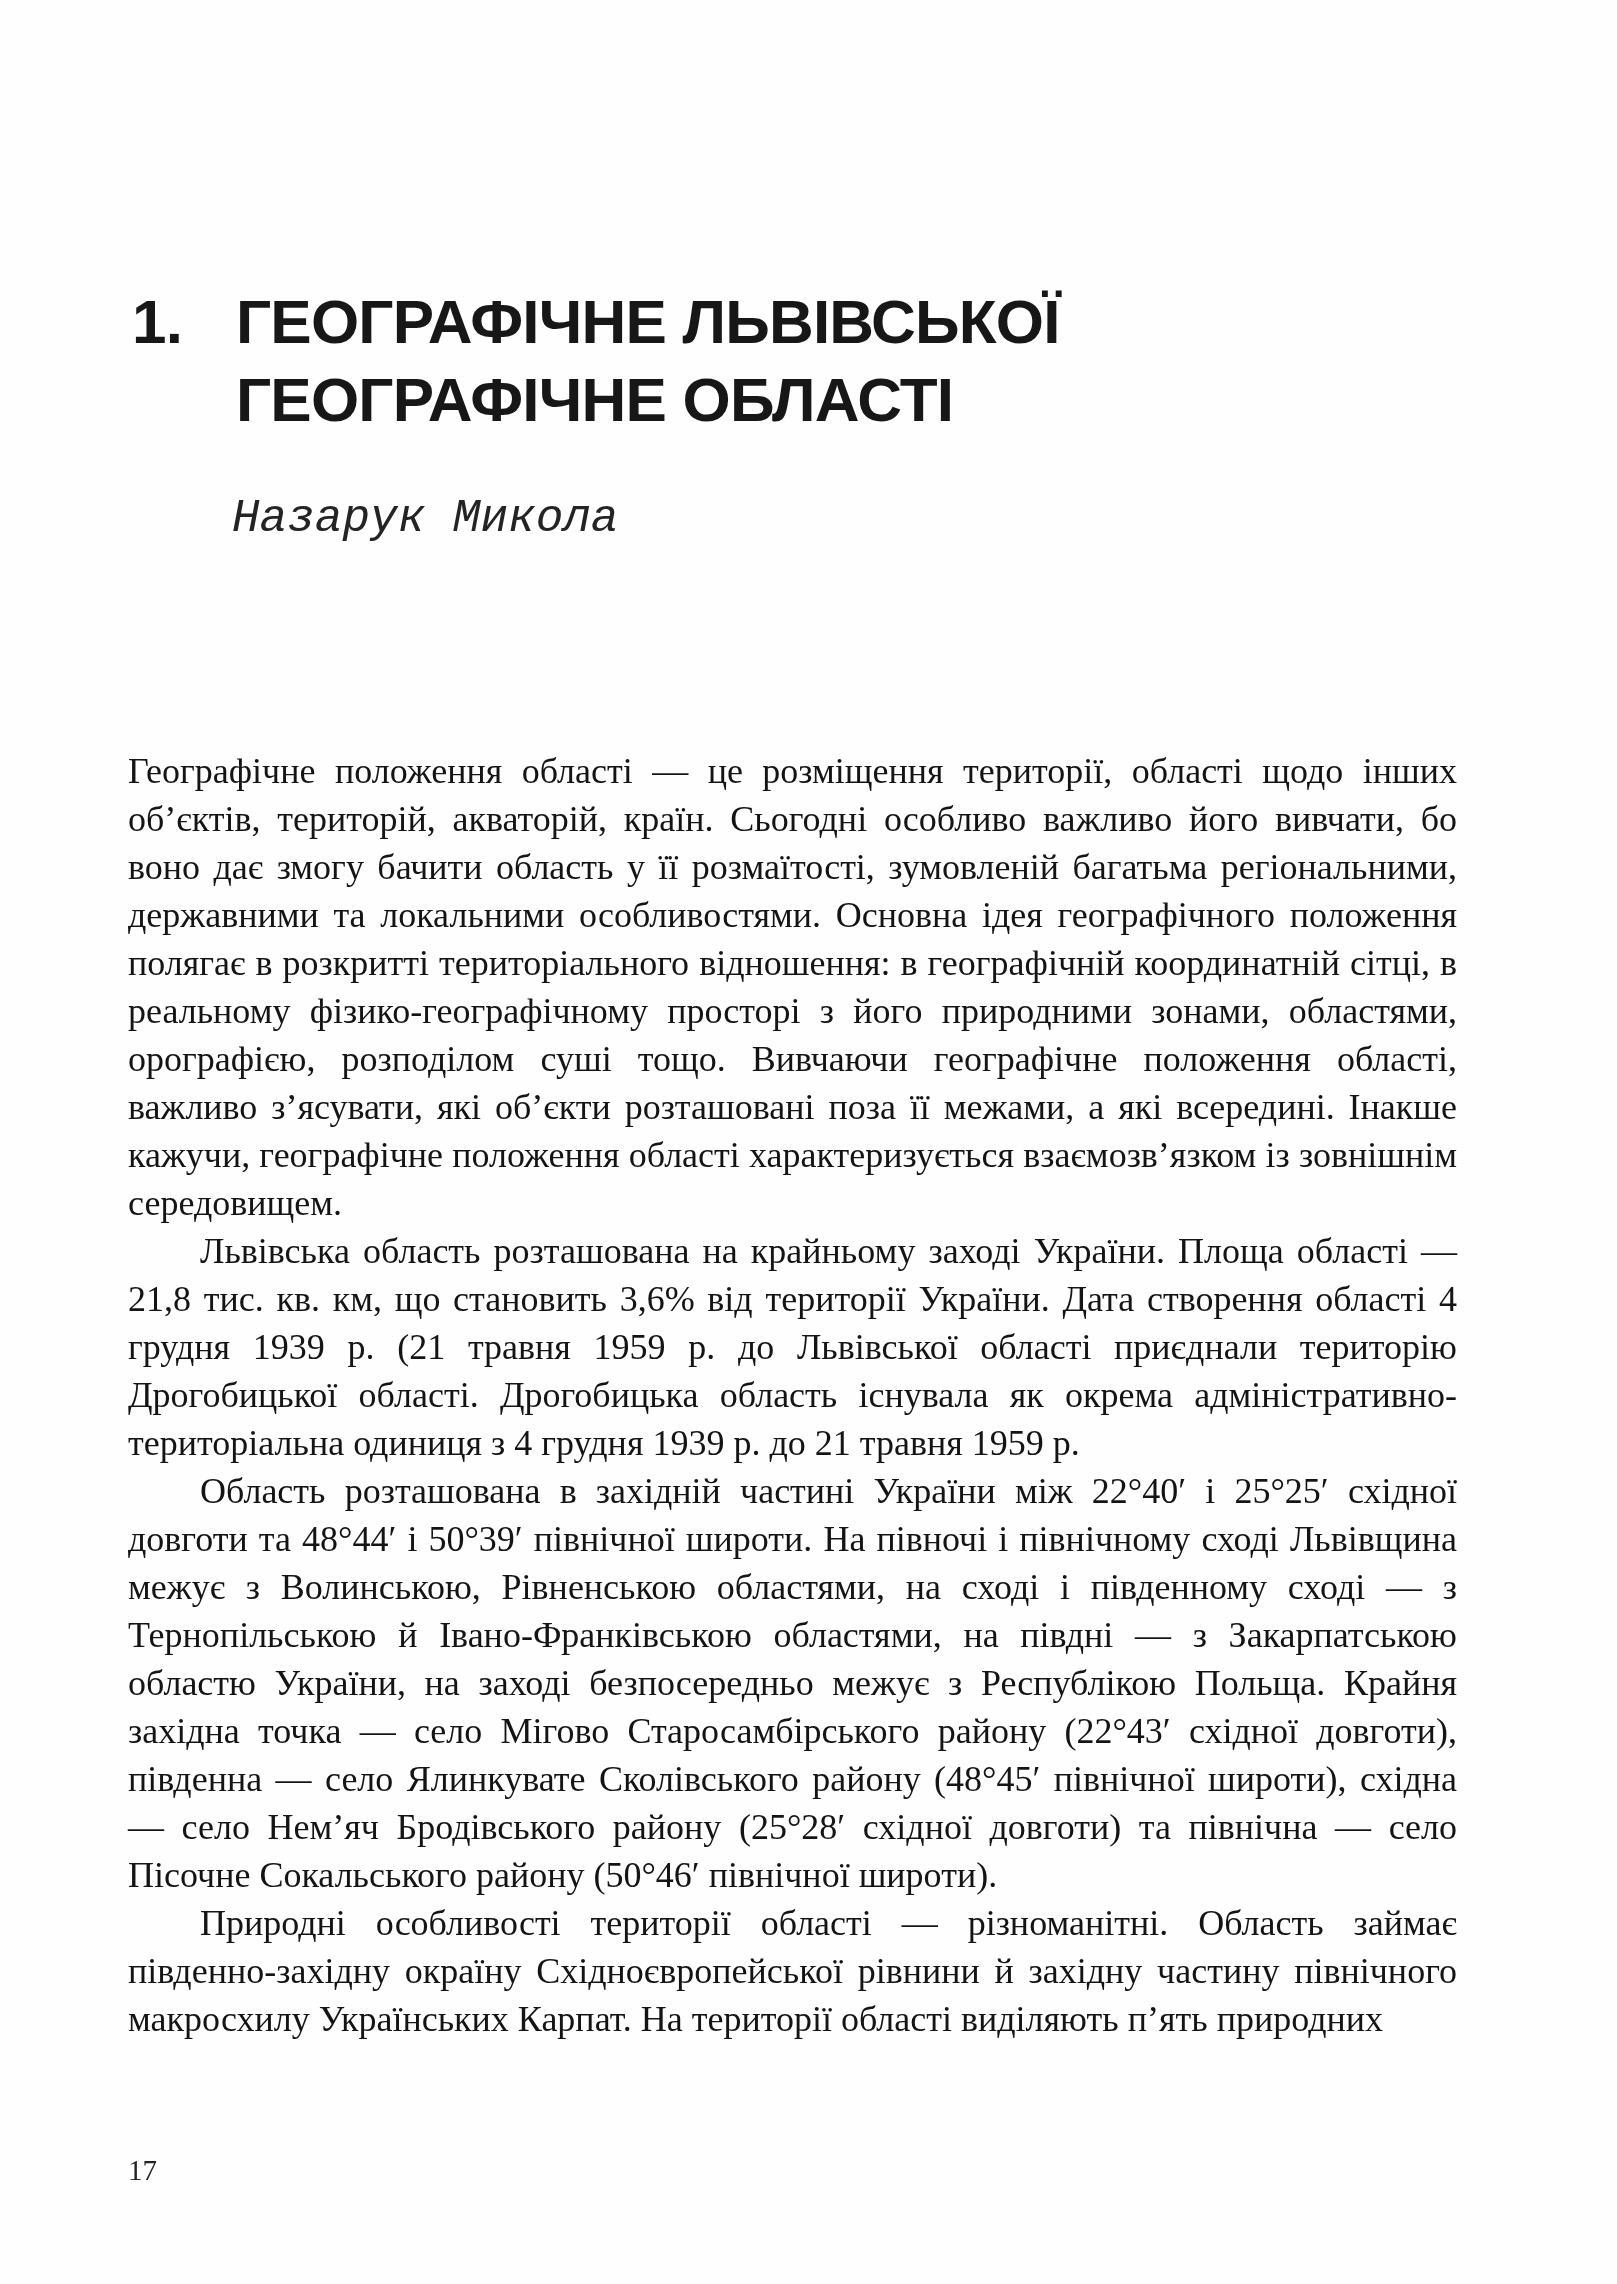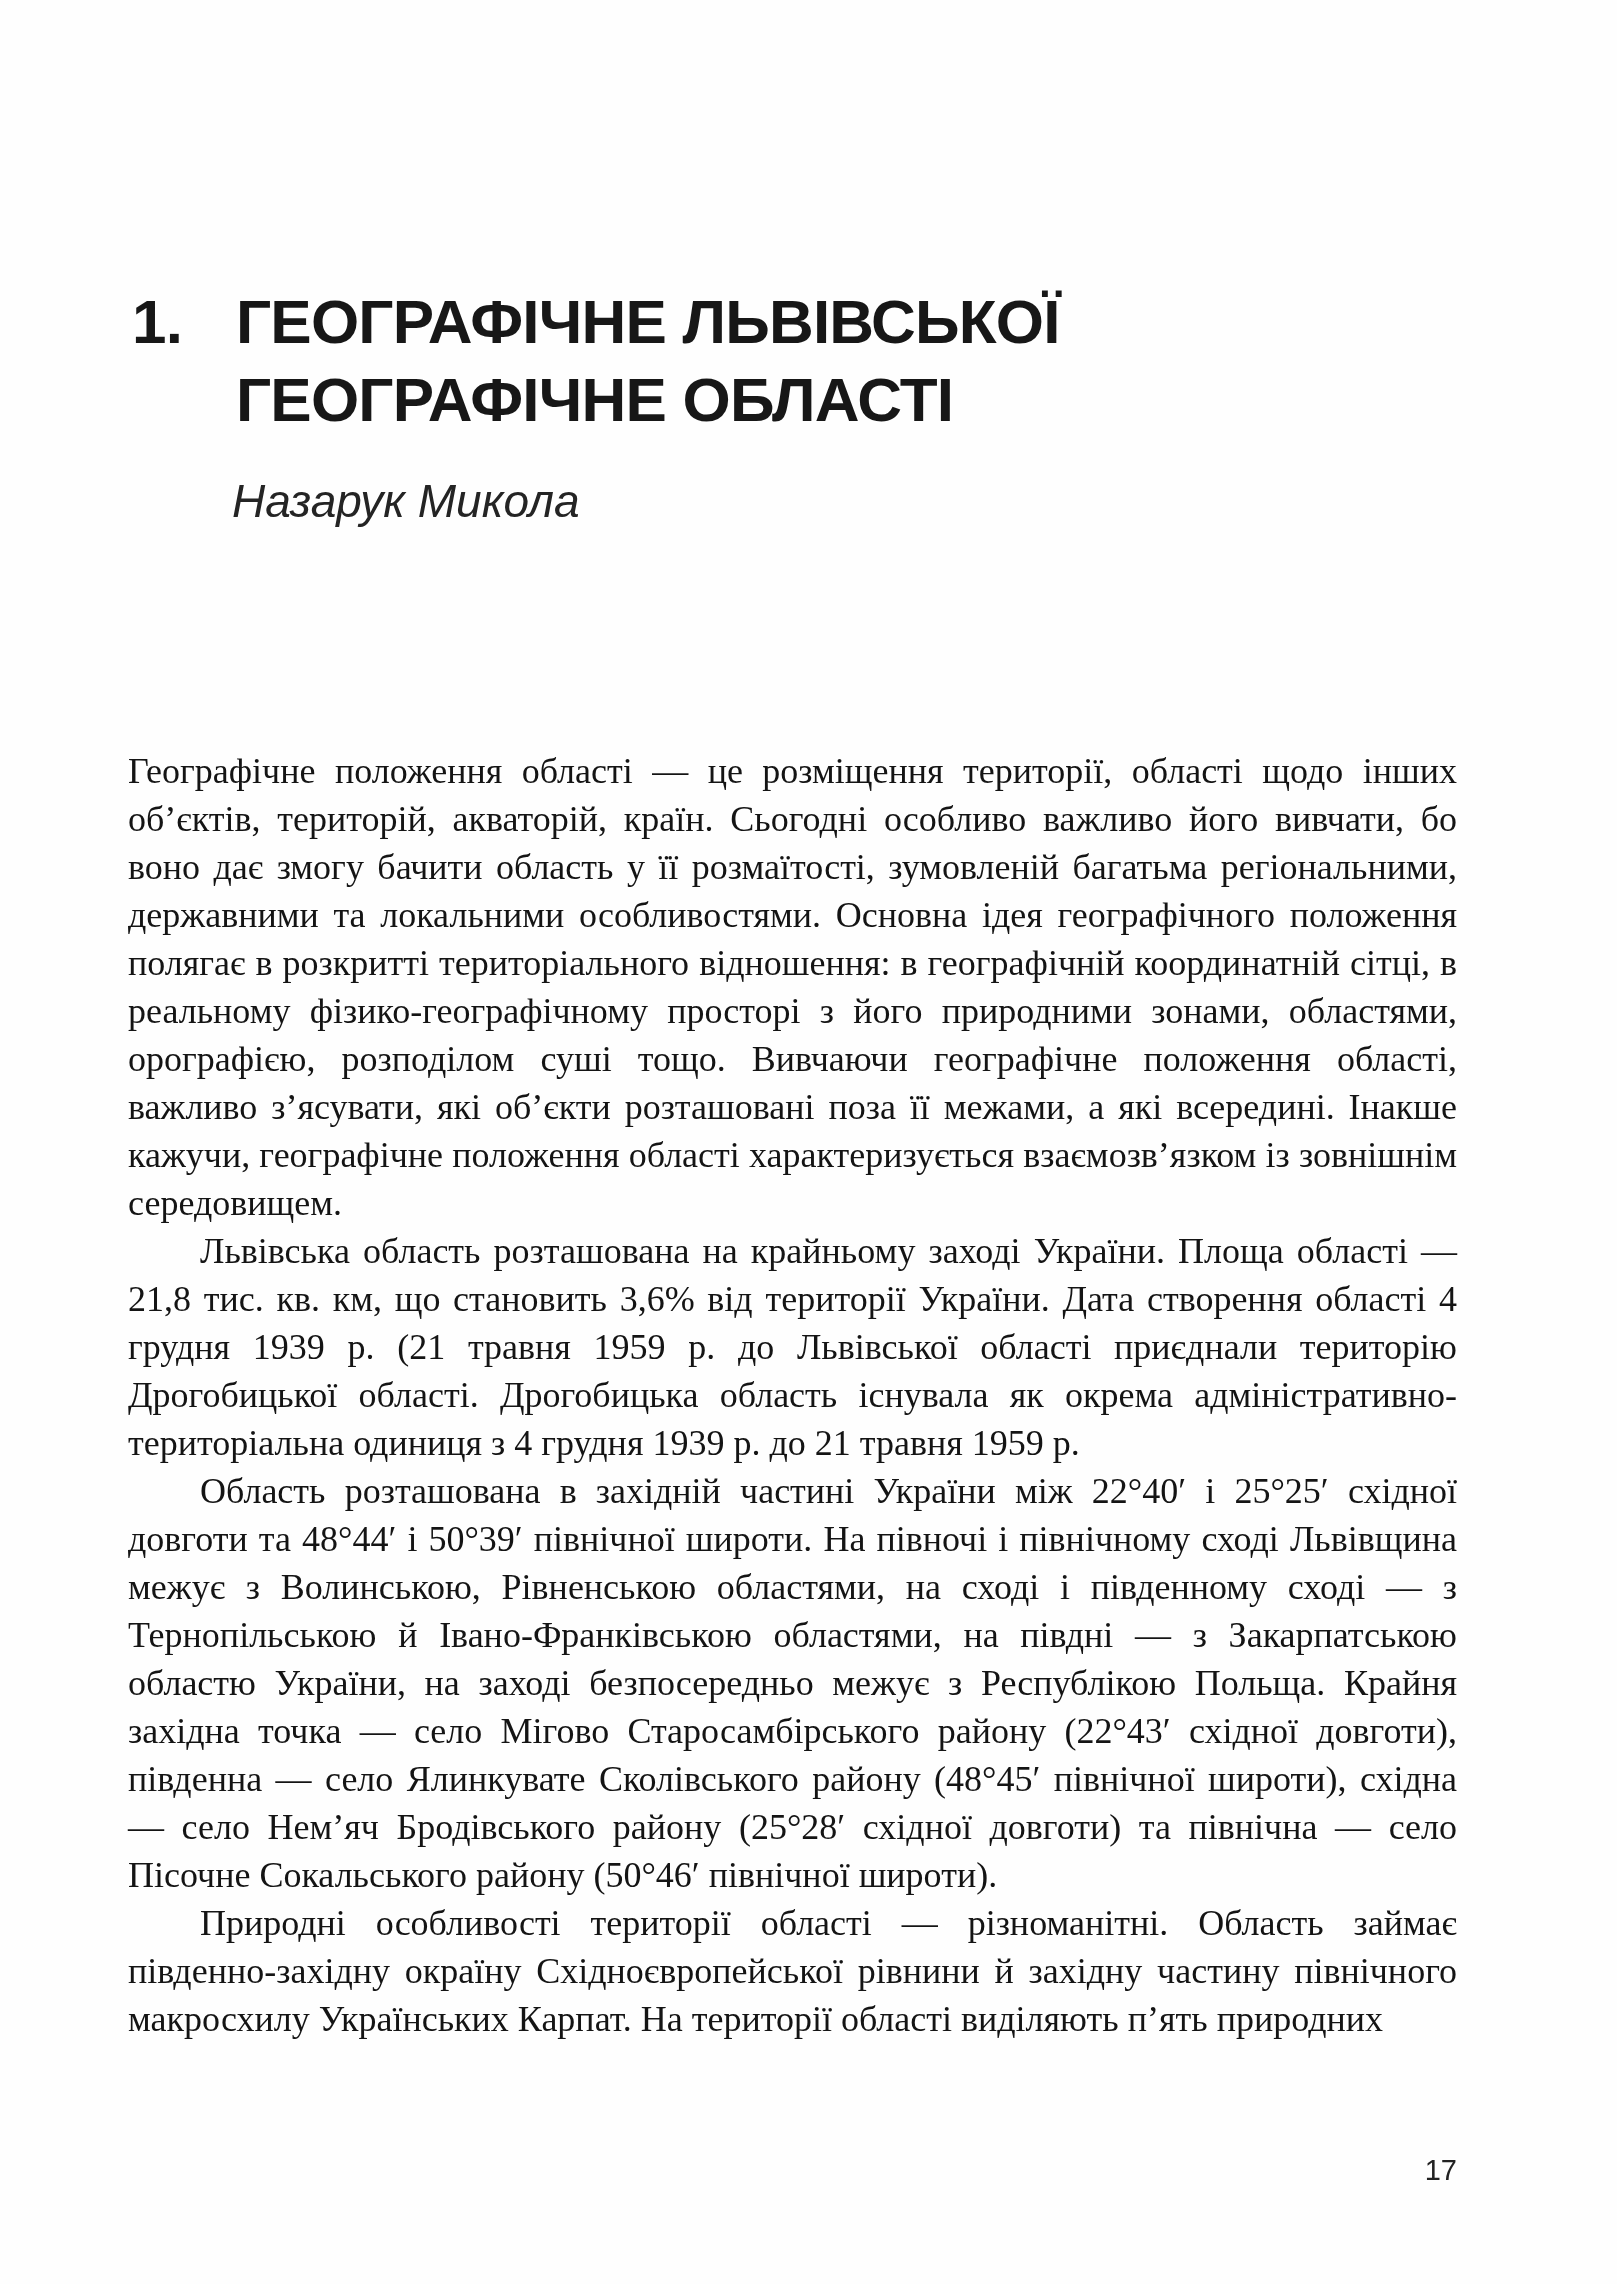--- a/index.html
+++ b/index.html
@@ -33,8 +33,8 @@
   .author {
     position: absolute;
     left: 232px;
-    top: 473px;
-    font-family: Liberation Sans, sans-serif;
+    top: 491px;
+    font-family: Liberation Mono, monospace;
     font-style: italic;
     font-weight: 400;
     font-size: 46px;

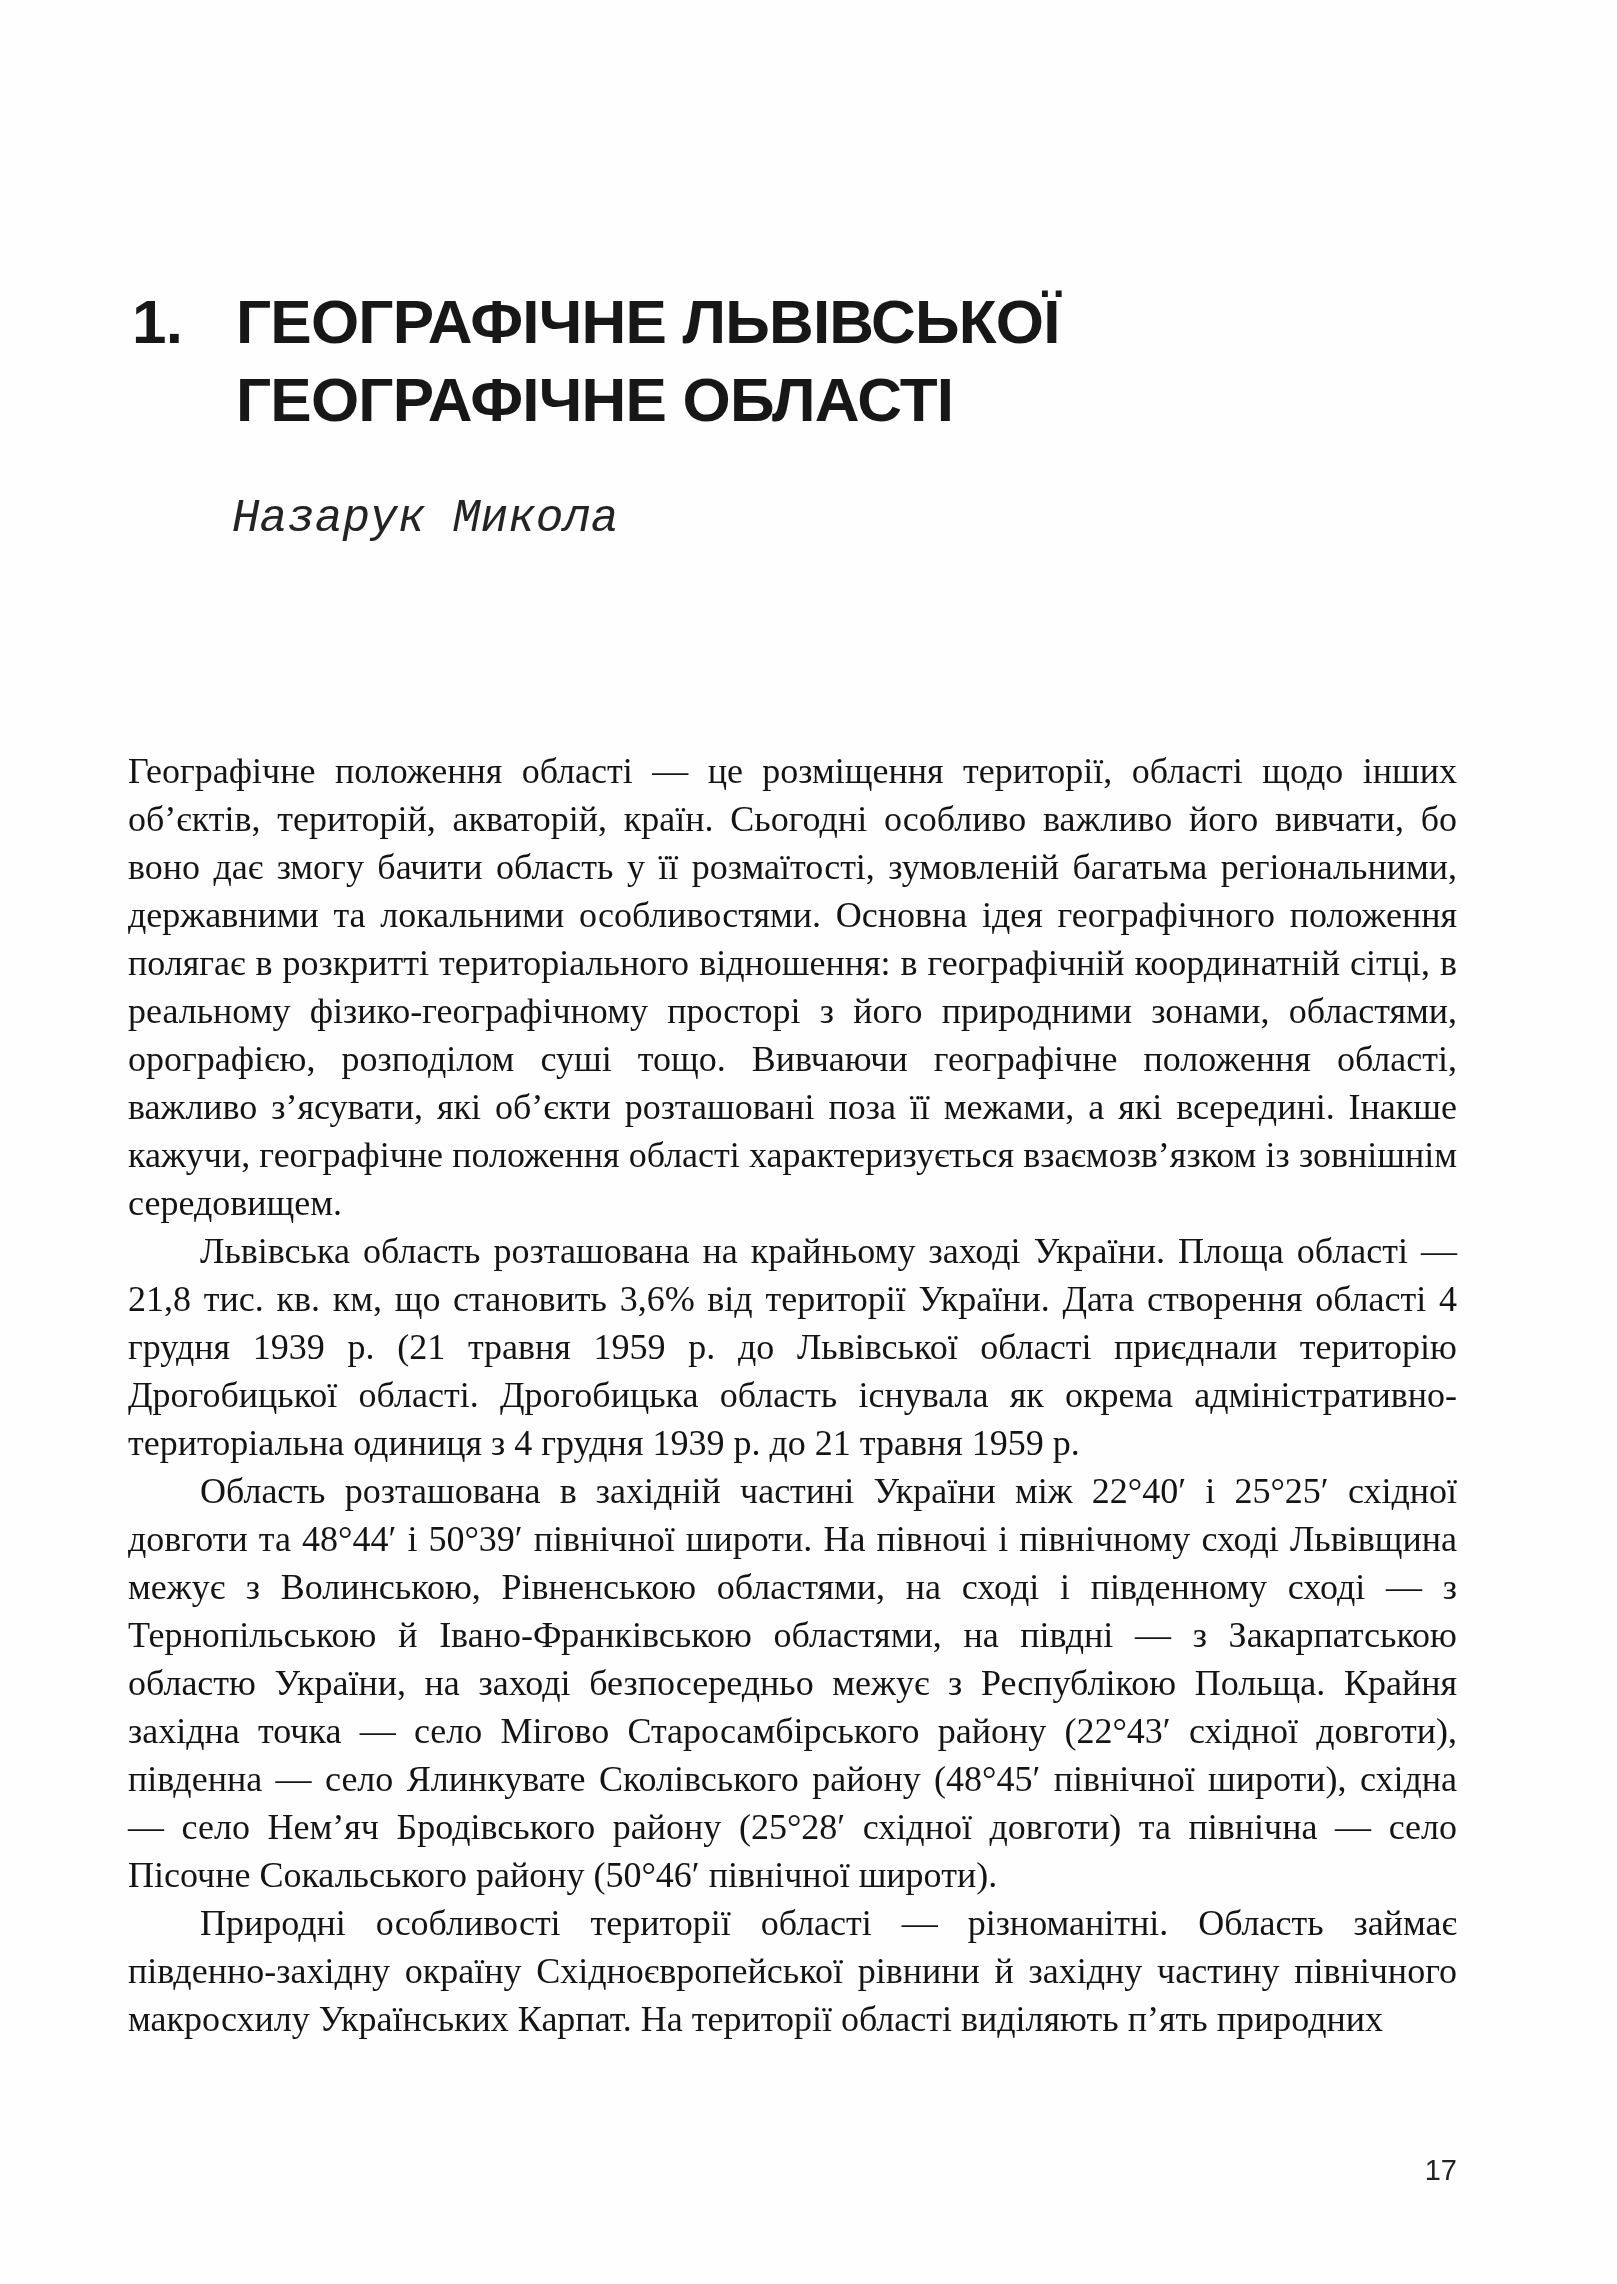--- a/index.html
+++ b/index.html
@@ -64,8 +64,8 @@
     left: 128px;
     top: 2153px;
     width: 1329px;
-    text-align: right;
-    font-family: Liberation Sans, sans-serif;
+    text-align: left;
+    font-family: Liberation Serif, serif;
     font-size: 29px;
     line-height: 34px;
     color: #222222;

